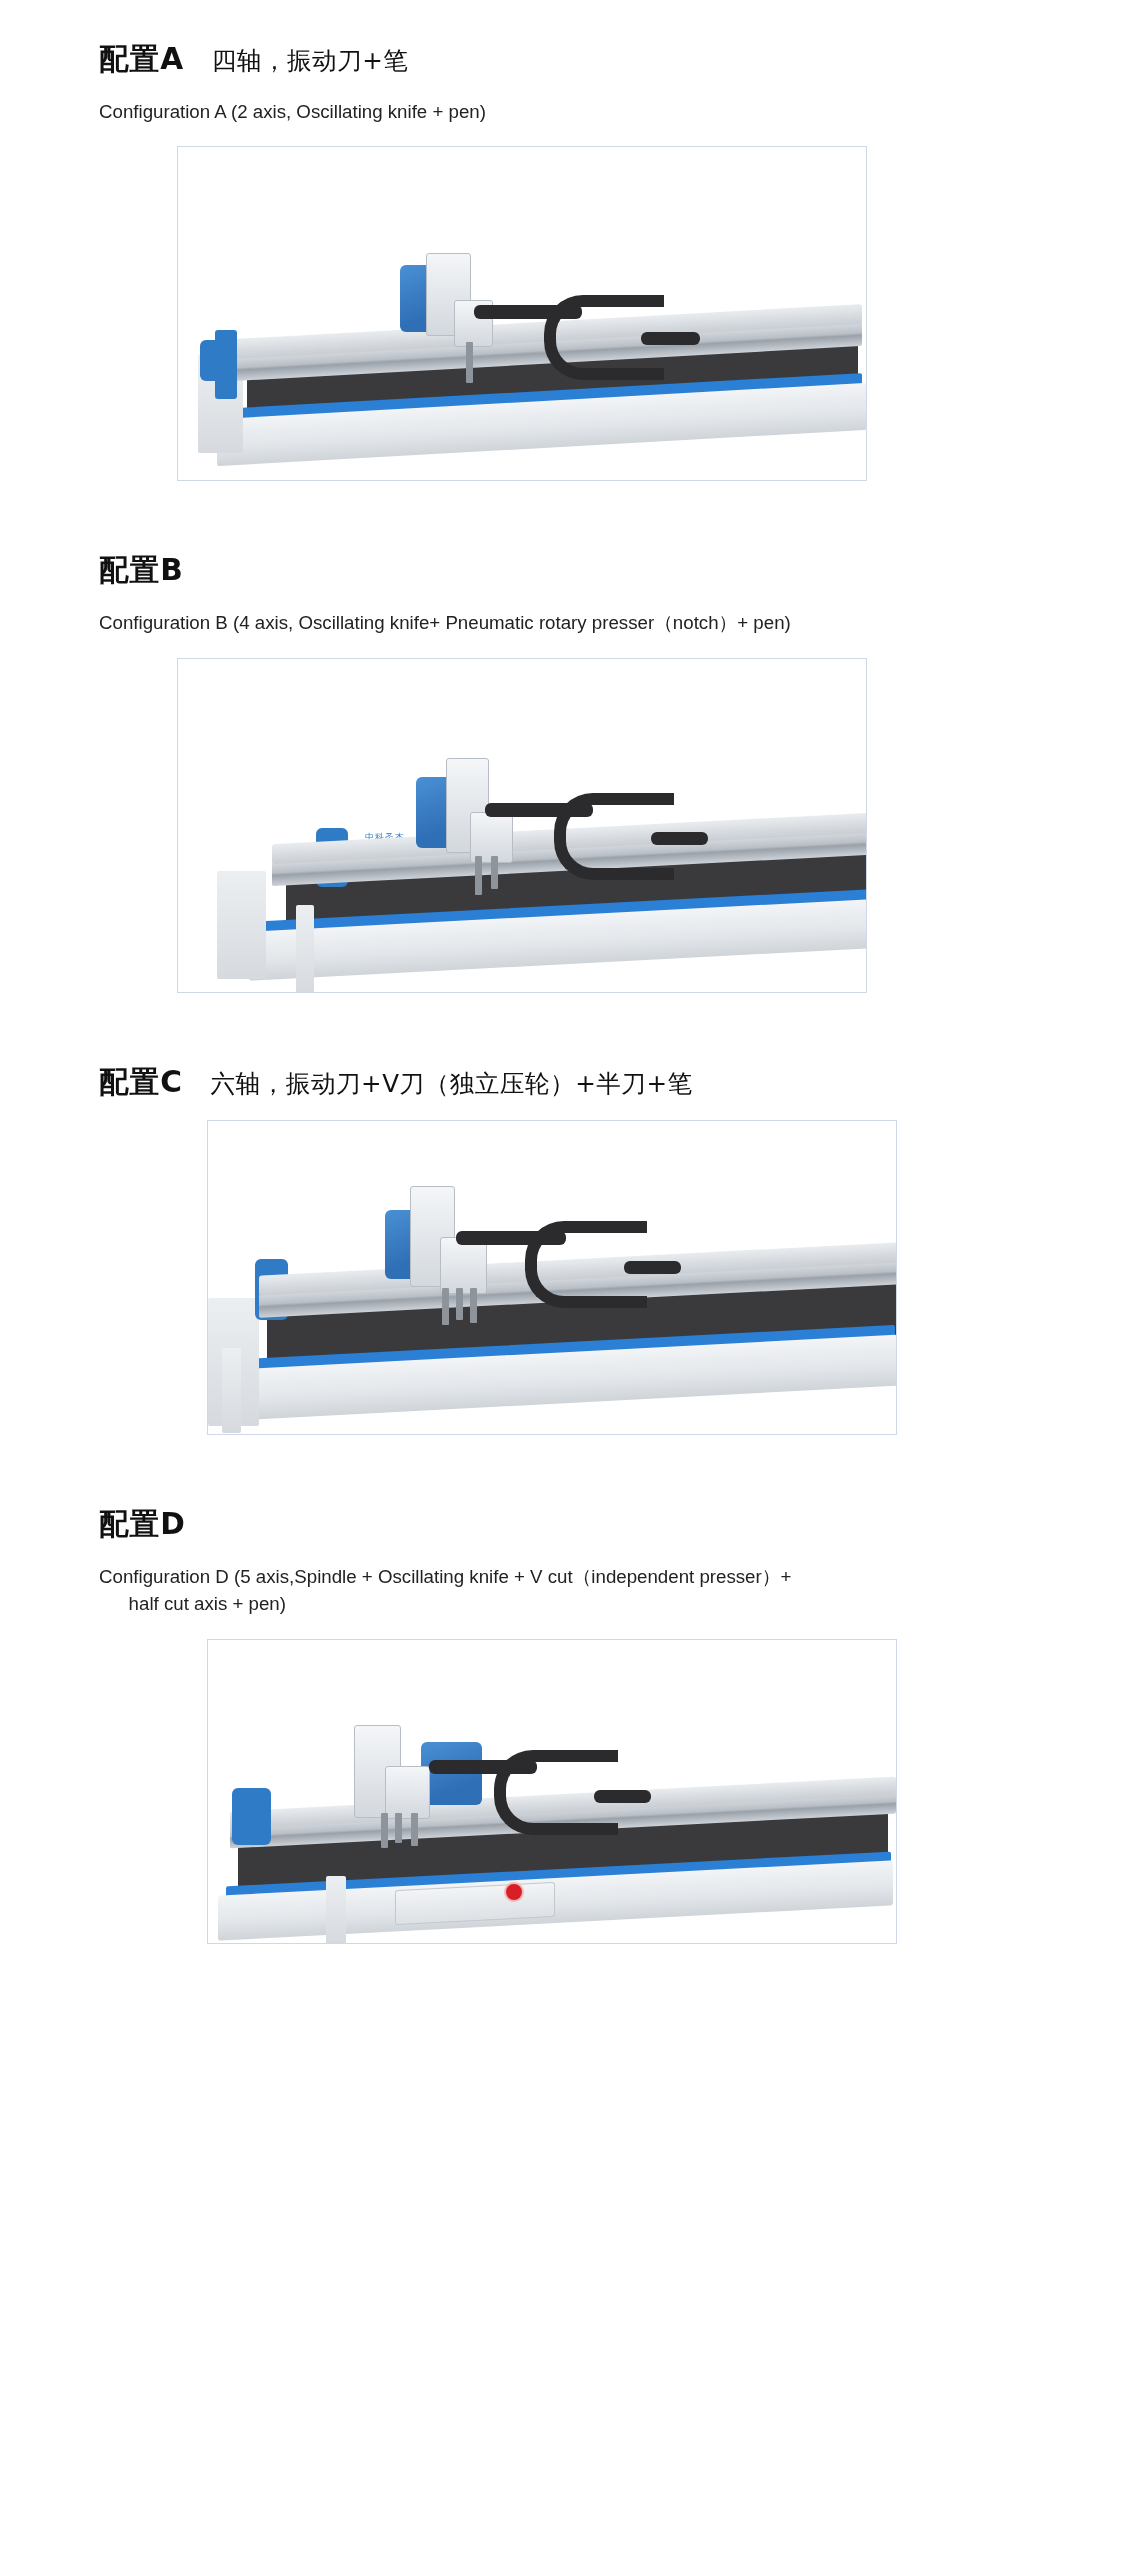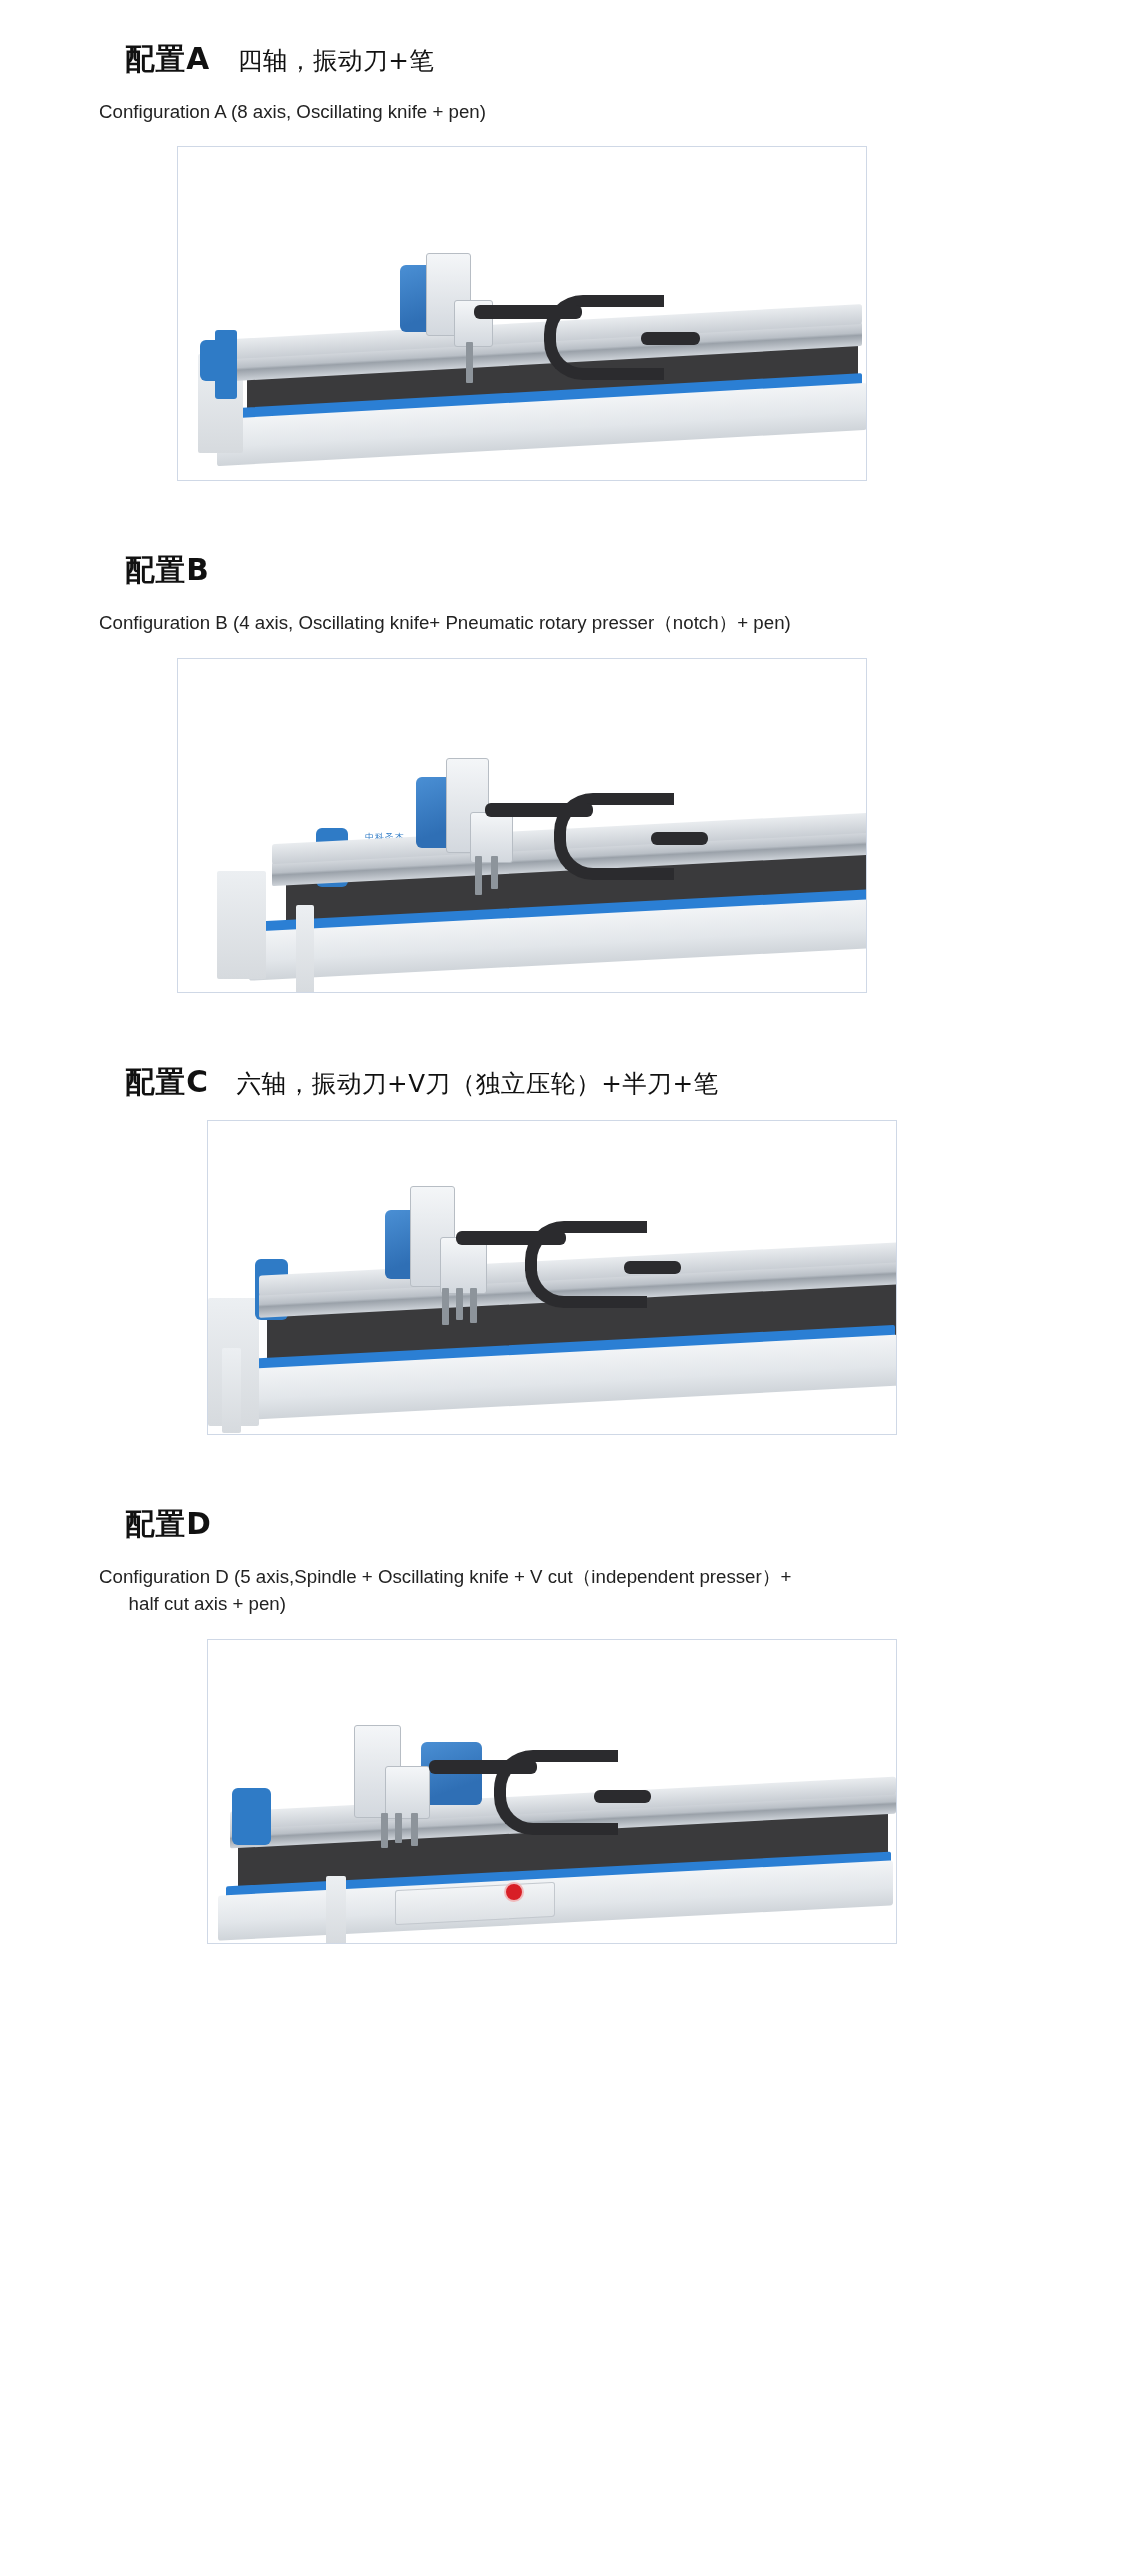--- a/index.html
+++ b/index.html
@@ -38,7 +38,6 @@
     letter-spacing: 1px;
     color: #111111;
     white-space: nowrap;
-    margin-left: 26px;
   }
   .heading-cn-desc {
     font-family: "DejaVu Sans", "Liberation Sans", sans-serif;

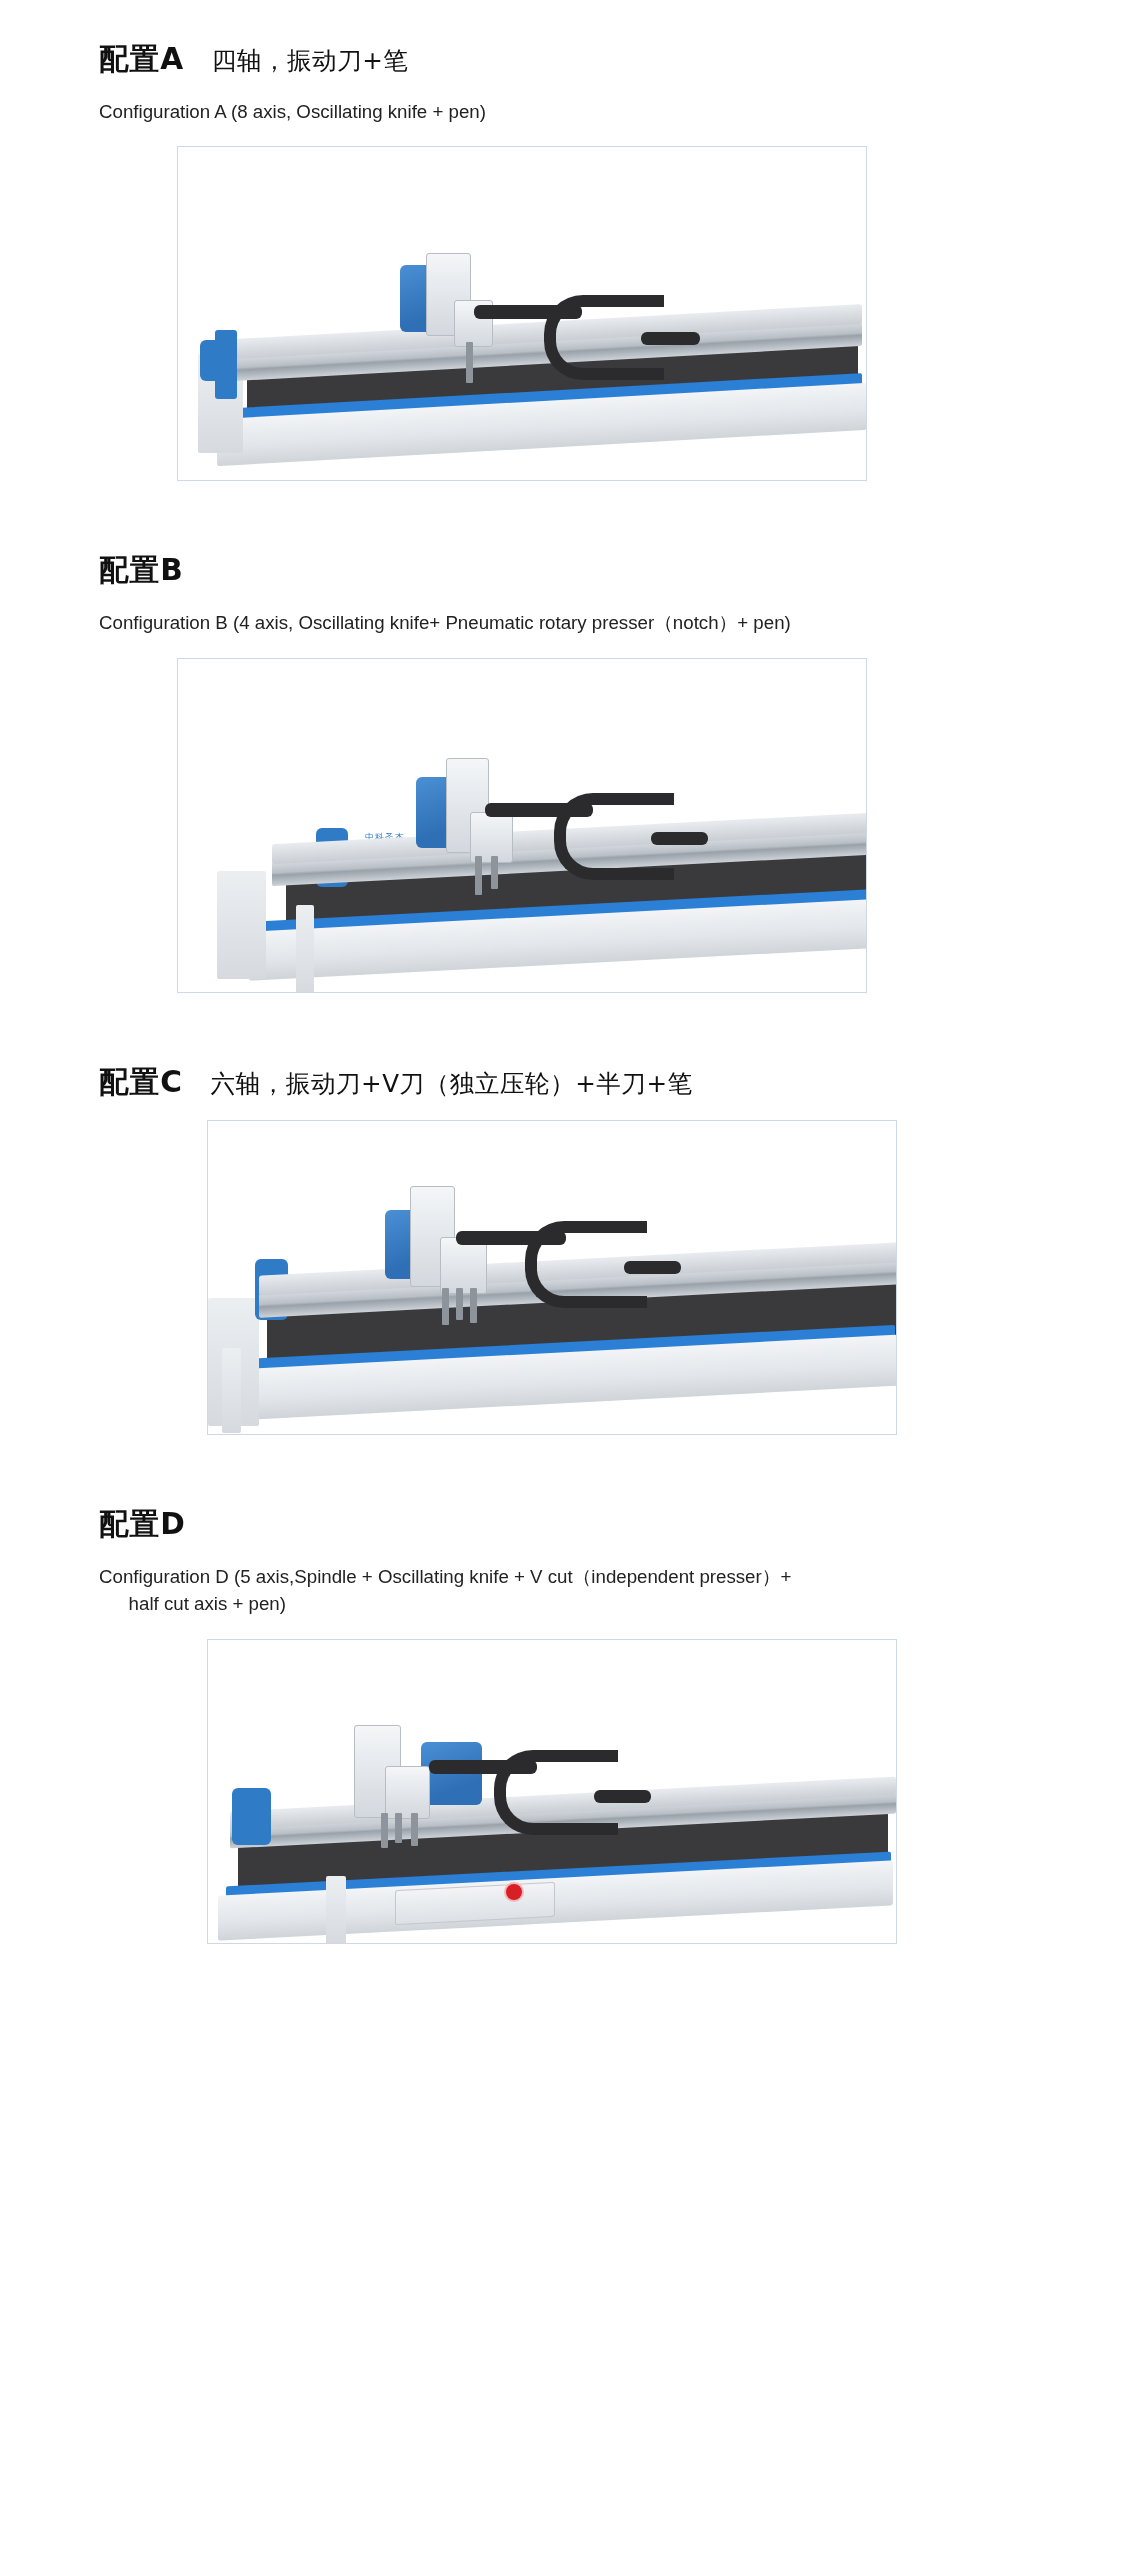--- a/index.html
+++ b/index.html
@@ -168,7 +168,7 @@
       <span class="heading-cn-label">配置A</span>
       <span class="heading-cn-desc">四轴，振动刀+笔</span>
     </div>
-    <div class="heading-en">Configuration A (8 axis, Oscillating knife + pen)</div>
+    <div class="heading-en">Configuration A (2 axis, Oscillating knife + pen)</div>
 
     <div class="photo-frame" style="width:690px;height:335px;margin-left:177px;">
       <div class="machine">

